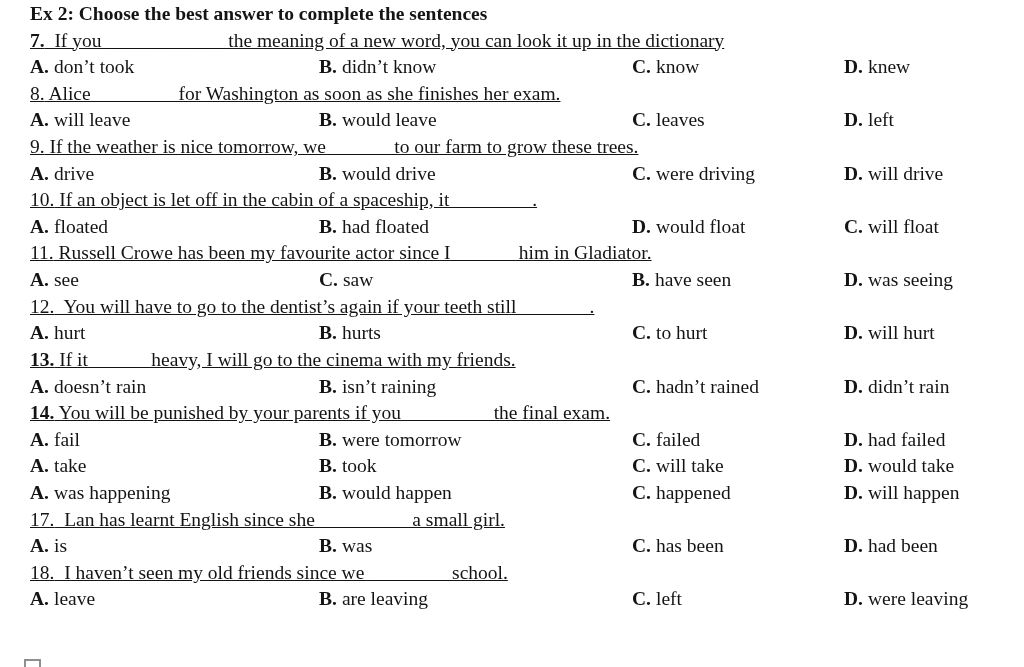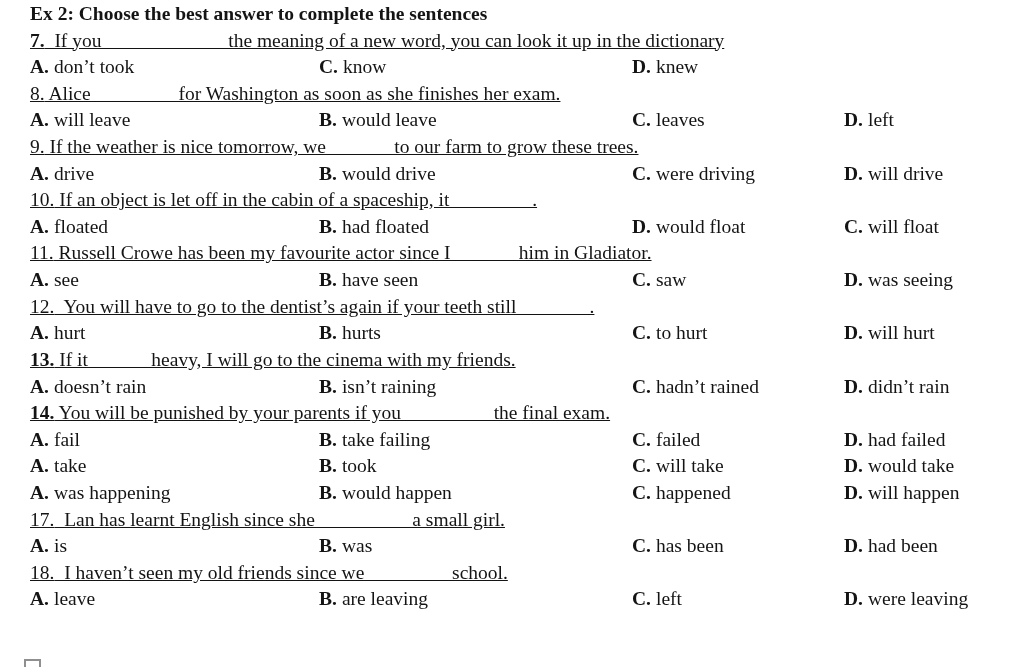--- a/index.html
+++ b/index.html
@@ -41,6 +41,7 @@
   <div class="line qline"><span class="qnum bold">7.</span><span class="qtext">  If you ____________ the meaning of a new word, you can look it up in the dictionary</span></div>
   <div class="line opts">
     <div class="opt"><span class="opt-label">A.</span><span class="opt-text">don’t took</span></div>
+    <div class="opt"><span class="opt-label">B.</span><span class="opt-text">didn’t know</span></div>
     <div class="opt"><span class="opt-label">C.</span><span class="opt-text">know</span></div>
     <div class="opt"><span class="opt-label">D.</span><span class="opt-text">knew</span></div>
   </div>

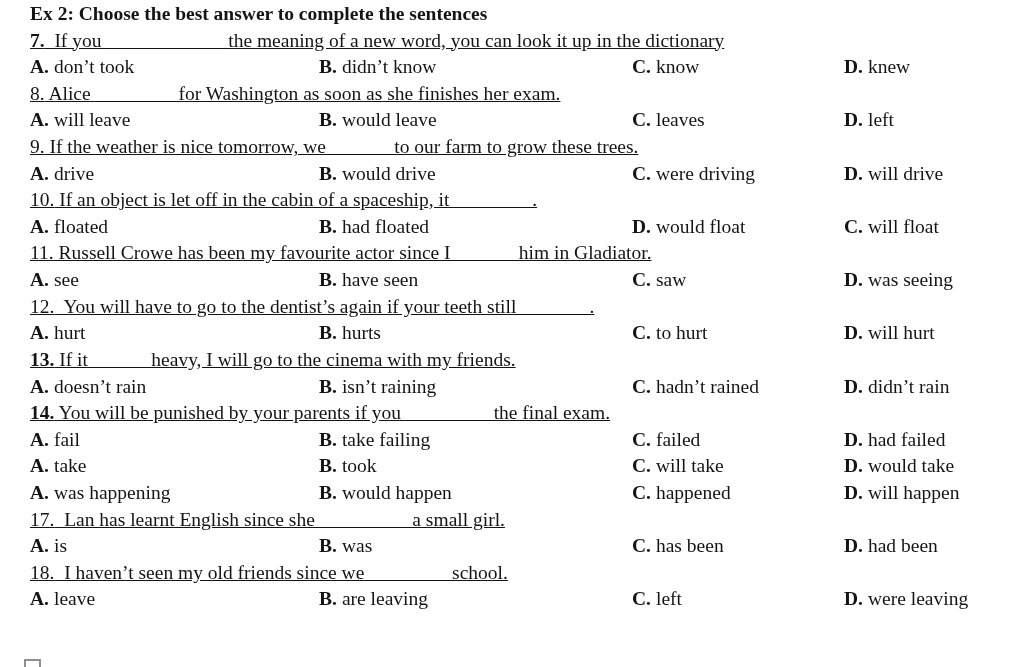--- a/index.html
+++ b/index.html
@@ -73,8 +73,8 @@
   <div class="line qline"><span class="qnum">11.</span><span class="qtext"> Russell Crowe has been my favourite actor since I ______ him in Gladiator.</span></div>
   <div class="line opts">
     <div class="opt"><span class="opt-label">A.</span><span class="opt-text">see</span></div>
+    <div class="opt"><span class="opt-label">C.</span><span class="opt-text">saw</span></div>
     <div class="opt"><span class="opt-label">B.</span><span class="opt-text">have seen</span></div>
-    <div class="opt"><span class="opt-label">C.</span><span class="opt-text">saw</span></div>
     <div class="opt"><span class="opt-label">D.</span><span class="opt-text">was seeing</span></div>
   </div>
 

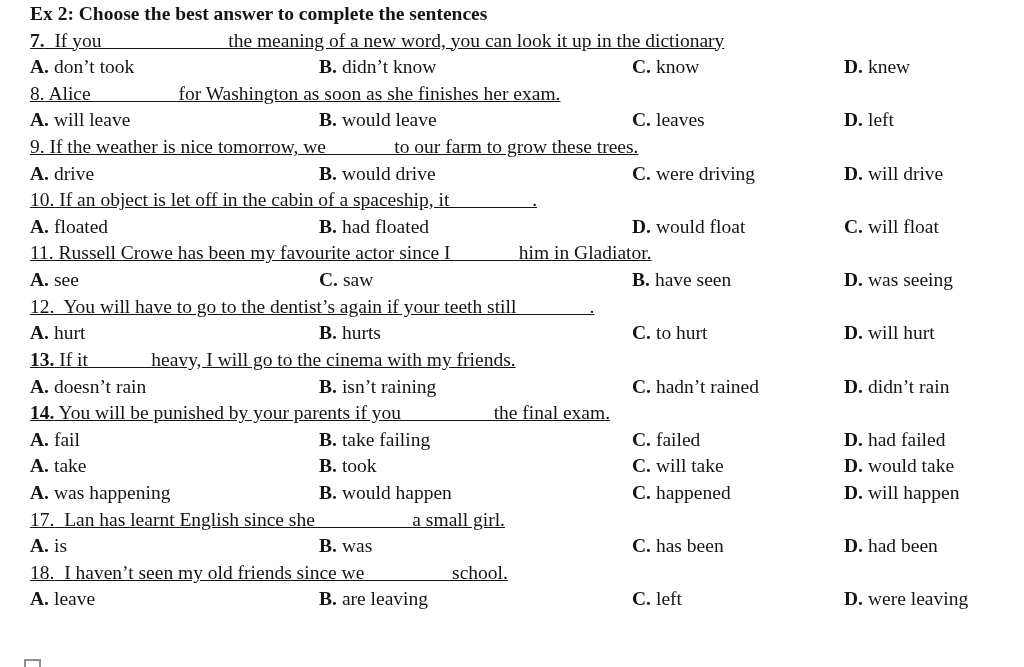--- a/index.html
+++ b/index.html
@@ -97,7 +97,7 @@
   <div class="line qline"><span class="qnum bold">14.</span><span class="qtext"> You will be punished by your parents if you _________the final exam.</span></div>
   <div class="line opts">
     <div class="opt"><span class="opt-label">A.</span><span class="opt-text">fail</span></div>
-    <div class="opt"><span class="opt-label">B.</span><span class="opt-text">take failing</span></div>
+    <div class="opt"><span class="opt-label">B.</span><span class="opt-text">were tomorrow</span></div>
     <div class="opt"><span class="opt-label">C.</span><span class="opt-text">failed</span></div>
     <div class="opt"><span class="opt-label">D.</span><span class="opt-text">had failed</span></div>
   </div>

